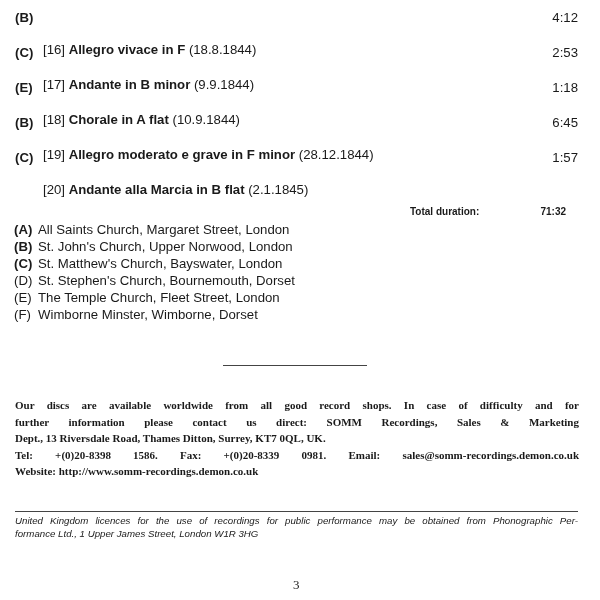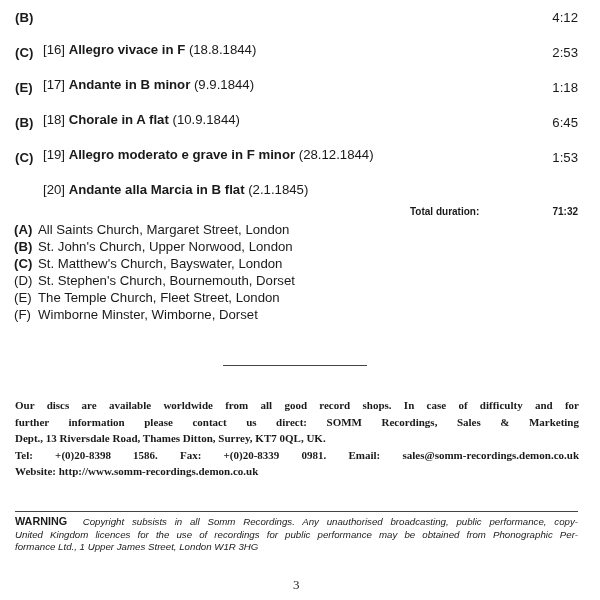--- a/index.html
+++ b/index.html
@@ -67,7 +67,7 @@
 <div class="track sans" style="top:149px;">
   <span class="venue">(C)</span>
   <span class="desc"><span>[20]</span> <span class="title">Andante alla Marcia in B flat</span> <span class="date">(2.1.1845)</span></span>
-  <span class="dur">1:53</span>
+  <span class="dur">1:57</span>
 </div>
 
 <div class="total sans">

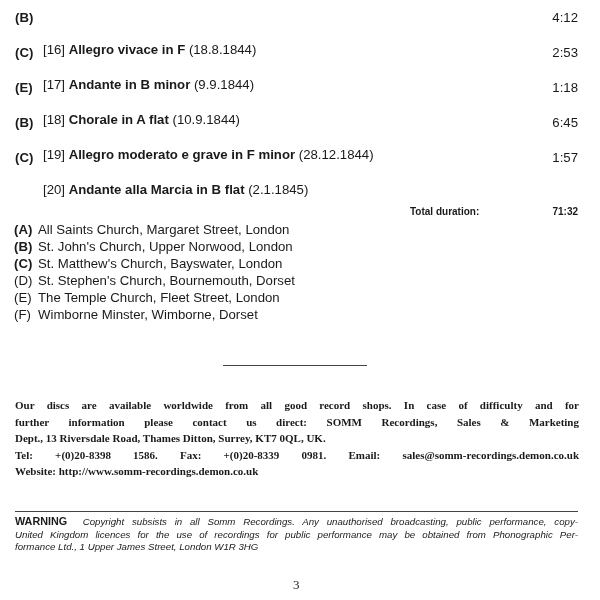--- a/index.html
+++ b/index.html
@@ -17,7 +17,7 @@
 
   .total { position: absolute; top: 203px; left: 358px; width: 220px; font-size: 10px; font-weight: bold; height: 18px; line-height: 18px; }
   .total .label { position: absolute; left: 52px; }
-  .total .value { position: absolute; right: 0; margin-left: 13px; }
+  .total .value { position: absolute; right: 12px; margin-left: 13px; }
 
   .venues { position: absolute; top: 221px; left: 14px; font-size: 13.2px; line-height: 17px; }
   .venues .row { position: relative; height: 17px; white-space: nowrap; }

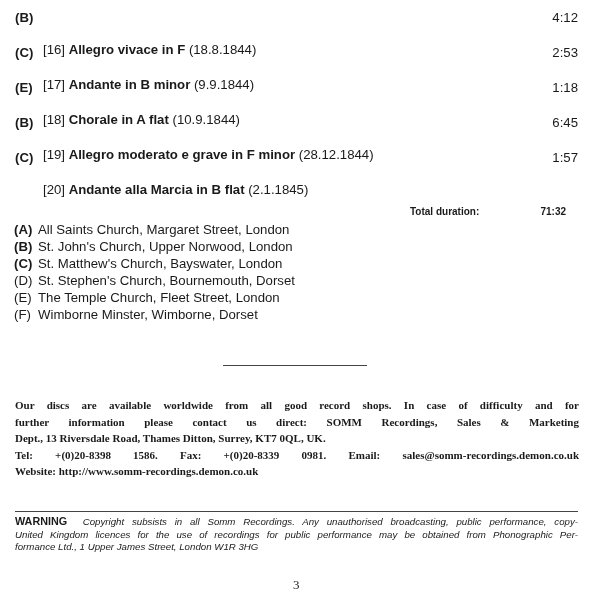--- a/index.html
+++ b/index.html
@@ -115,7 +115,6 @@
 <div class="long-rule"></div>
 
 <div class="warning sans">
-  <div class="line justify"><span class="head">WARNING</span>&nbsp;&nbsp;<span class="body">Copyright subsists in all Somm Recordings. Any unauthorised broadcasting, public performance, copy-</span></div>
   <div class="line justify body">United Kingdom licences for the use of recordings for public performance may be obtained from Phonographic Per-</div>
   <div class="line body">formance Ltd., 1 Upper James Street, London W1R 3HG</div>
 </div>

